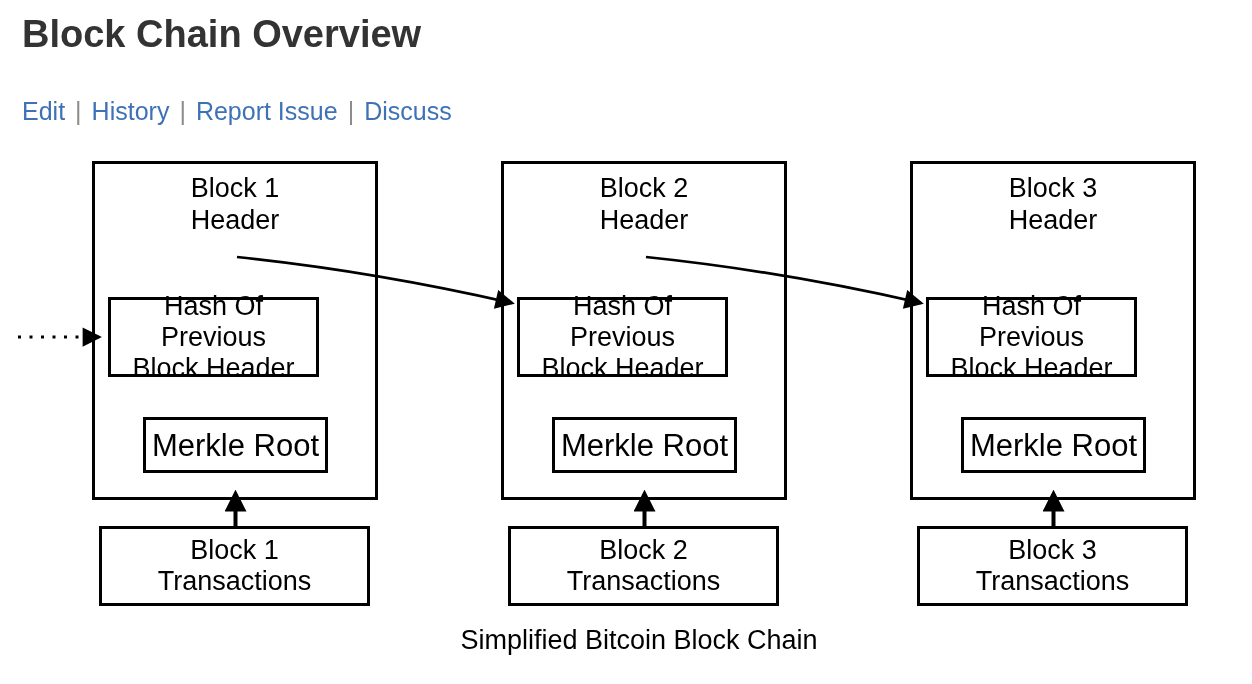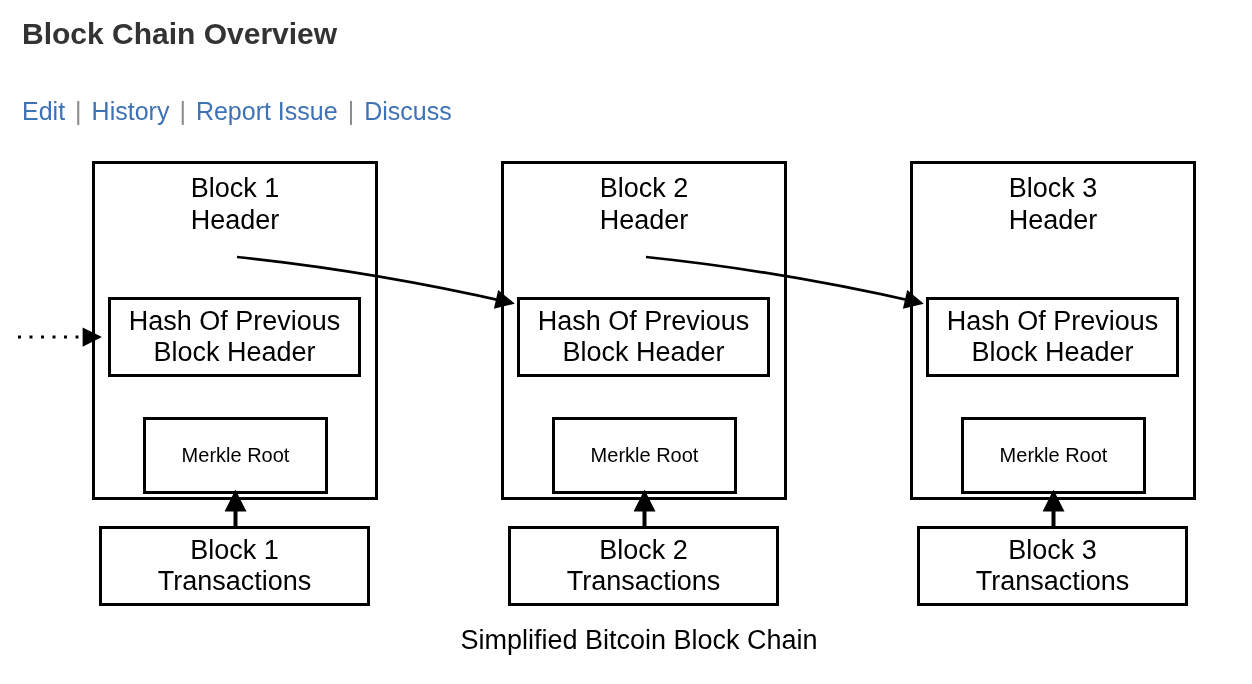--- a/index.html
+++ b/index.html
@@ -26,7 +26,7 @@
     left: 22px;
     top: 12px;
     margin: 0;
-    font-size: 30px;
+    font-size: 38px;
     line-height: 44px;
     font-weight: bold;
     color: var(--title);

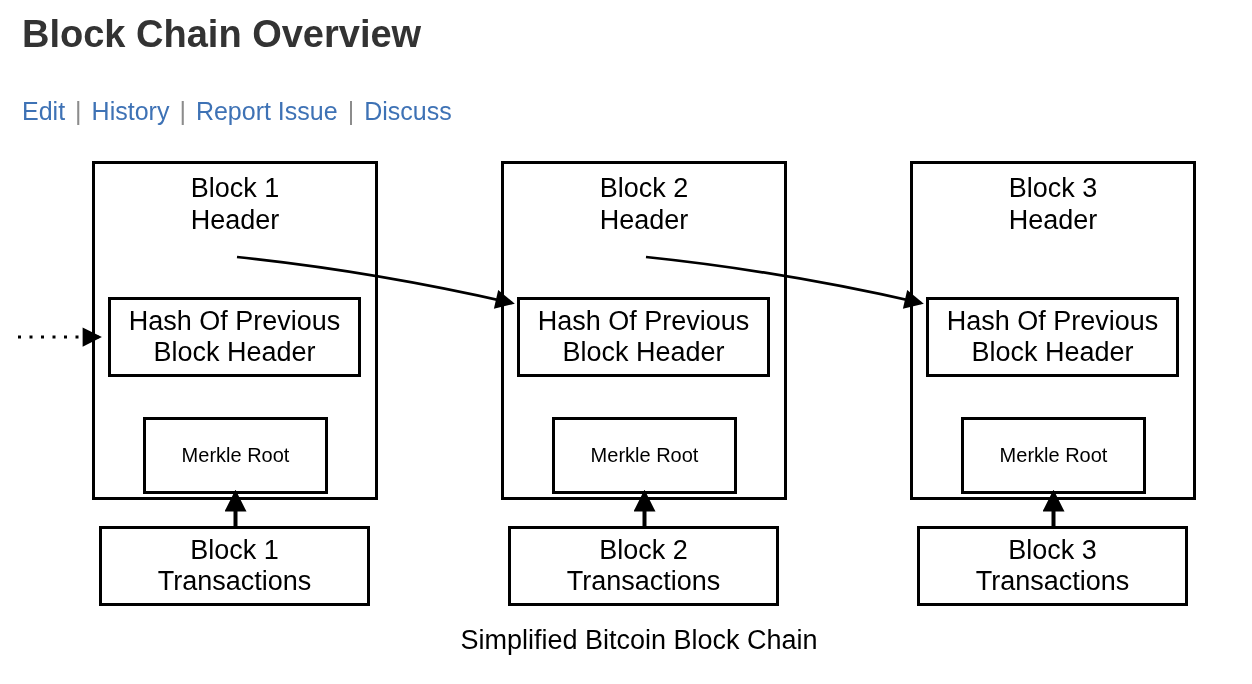--- a/index.html
+++ b/index.html
@@ -79,7 +79,7 @@
     position: absolute;
     left: 13px;
     top: 133px;
-    width: 253px;
+    width: 211px;
     height: 80px;
     border: 3px solid var(--diagram-line);
     display: flex;

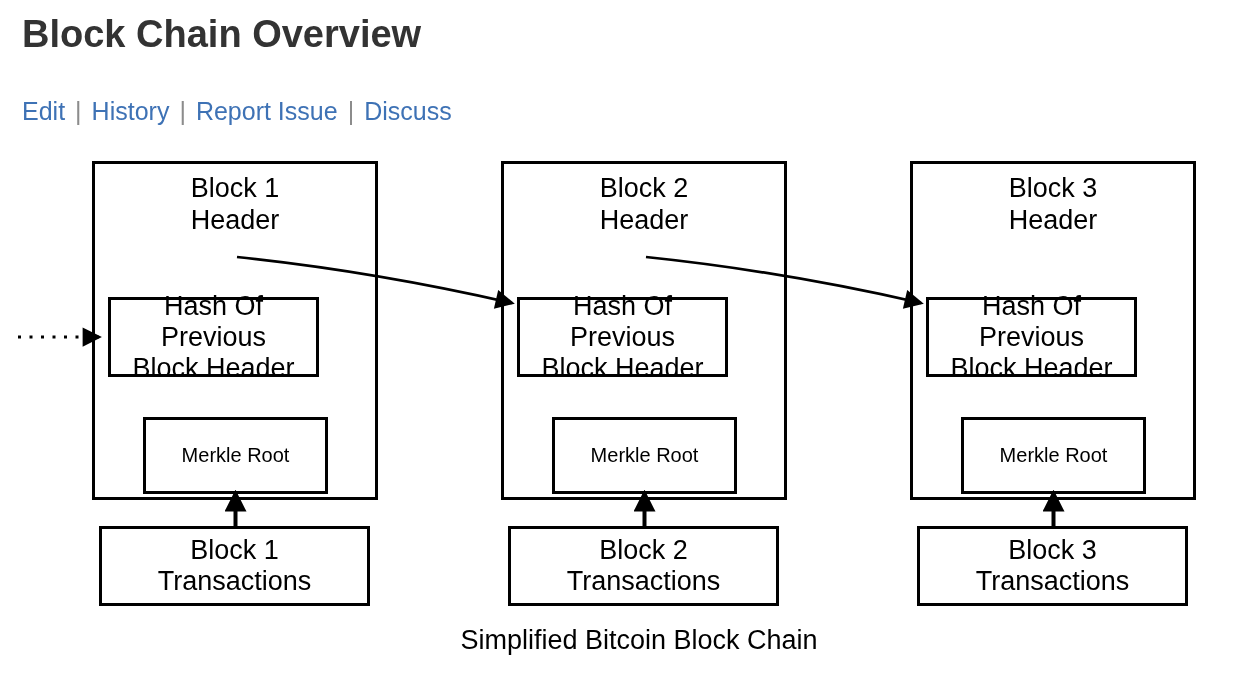--- a/index.html
+++ b/index.html
@@ -96,13 +96,13 @@
     left: 48px;
     top: 253px;
     width: 185px;
-    height: 77px;
+    height: 56px;
     border: 3px solid var(--diagram-line);
     display: flex;
     flex-direction: column;
     justify-content: center;
     text-align: center;
-    font-size: 20px;
+    font-size: 31px;
     line-height: 31px;
     color: var(--diagram-line);
   }

